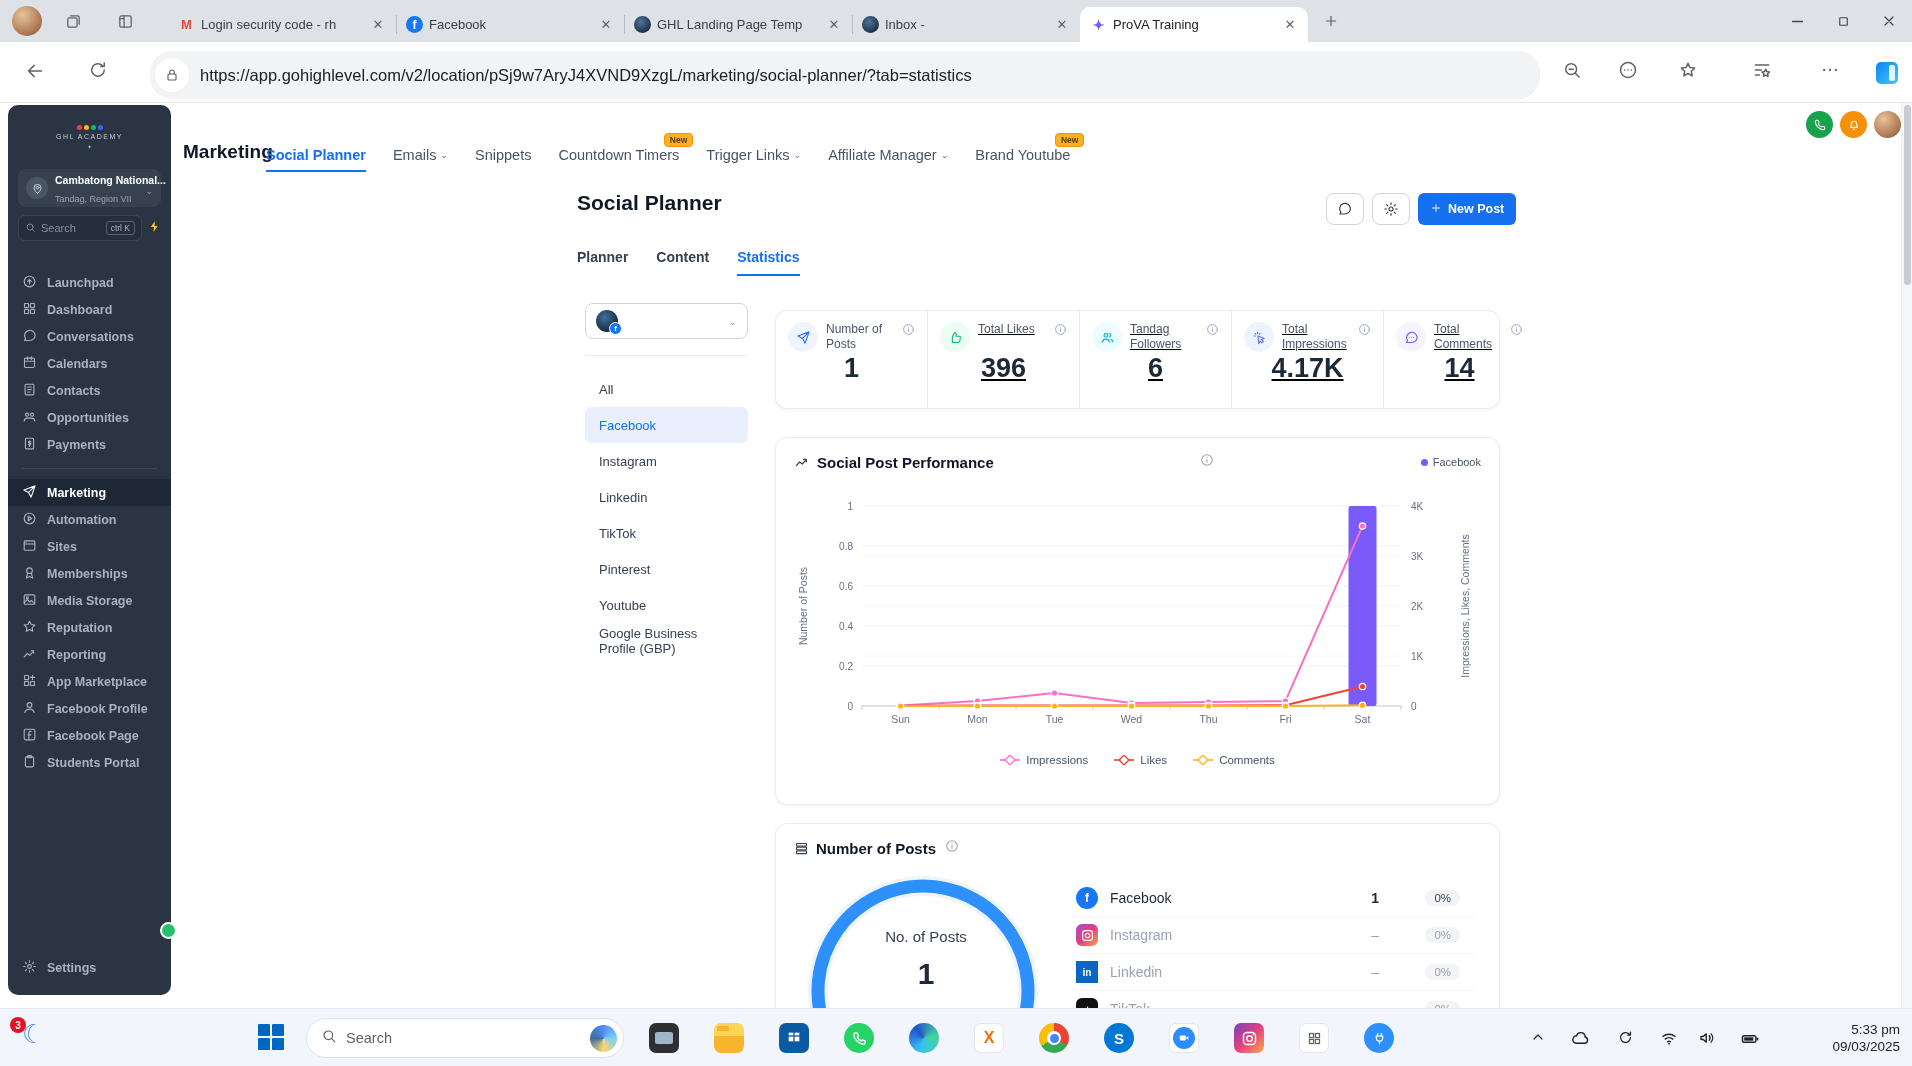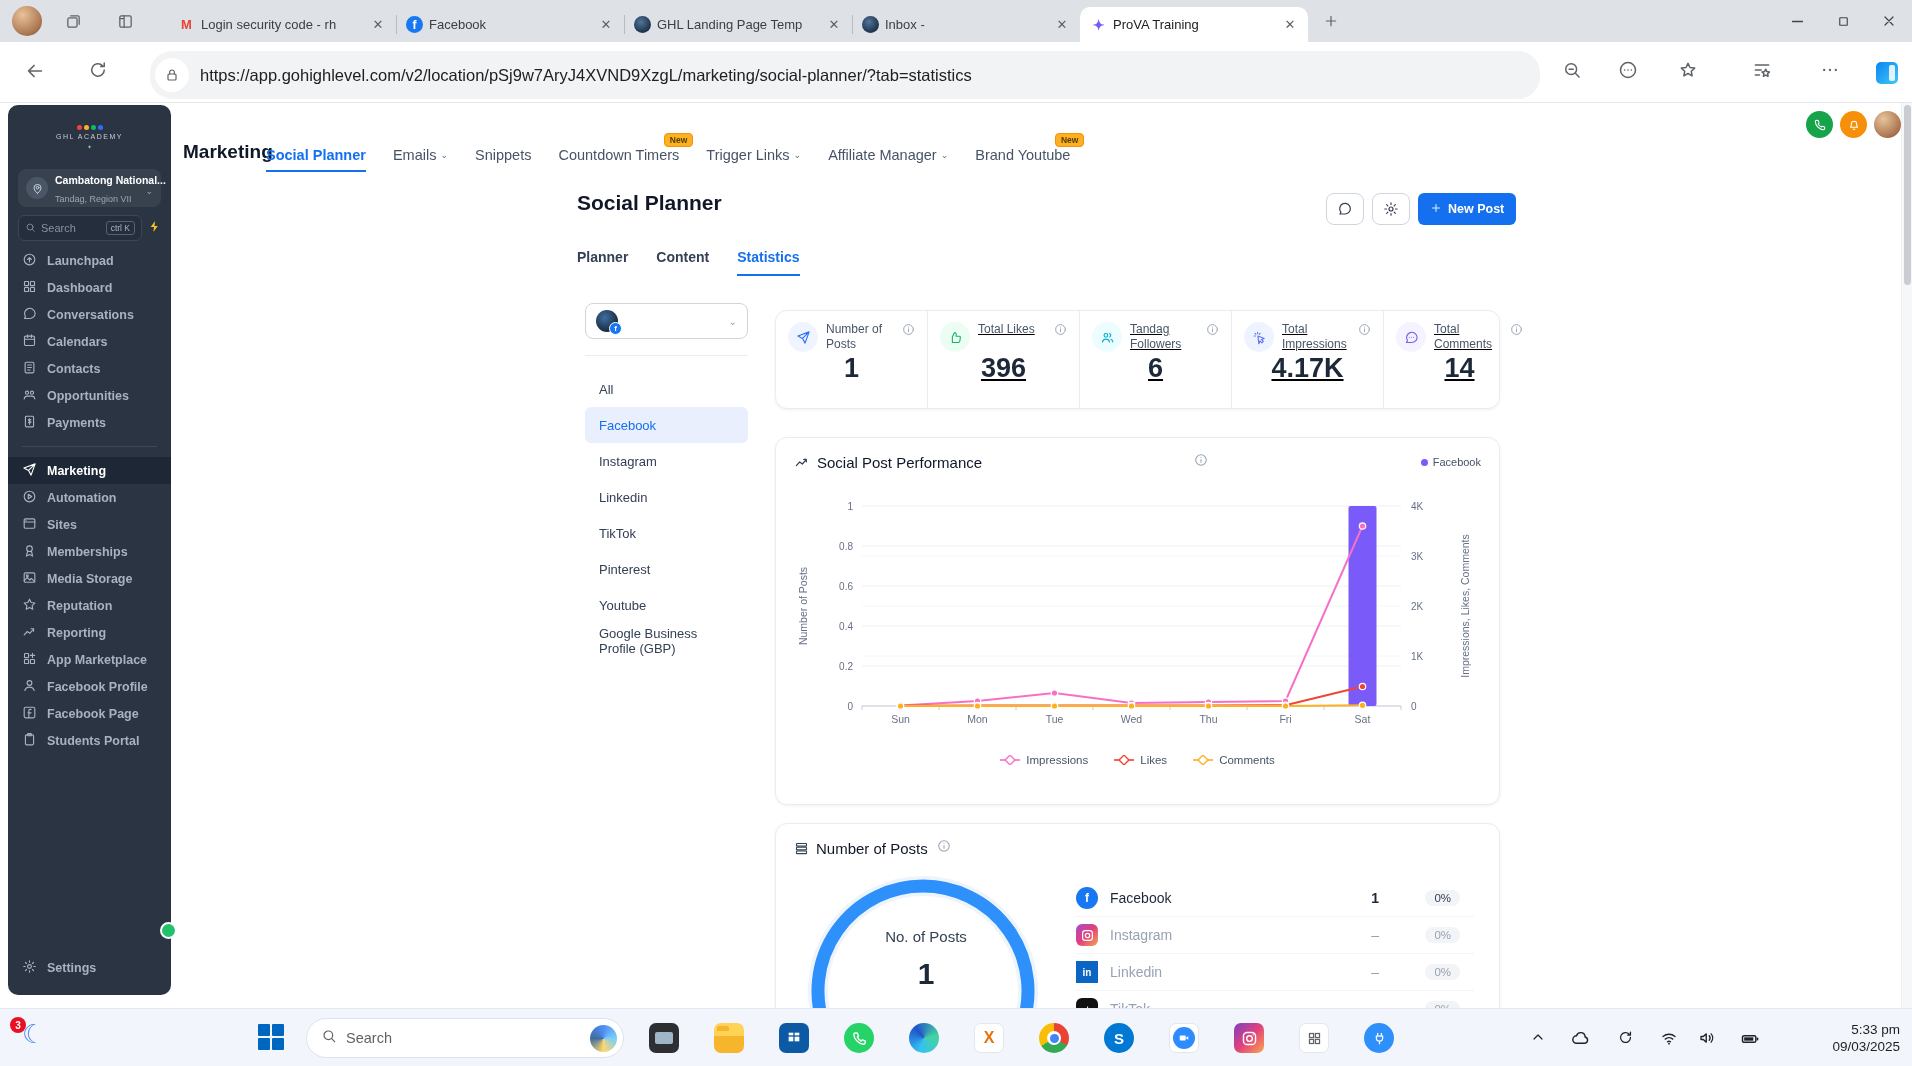--- a/index.html
+++ b/index.html
@@ -56,7 +56,7 @@
   .sinput .ph{font-size:11px;flex:1;}
   .sinput kbd{font-family:"Liberation Sans",sans-serif;font-size:8.5px;border:1px solid #566274;border-radius:3px;padding:1px 4px;color:#aab4c2;}
   .sbolt{color:#f5c518;}
-  #side-nav{margin-top:6px;}
+  #side-nav{margin-top:28px;}
   .snav{height:27px;display:flex;align-items:center;gap:10px;padding:0 14px;font-size:12.5px;font-weight:600;color:#a9b2c0;}
   .snav svg{flex:none;}
   .snav.active{background:#1d2736;color:#fff;}

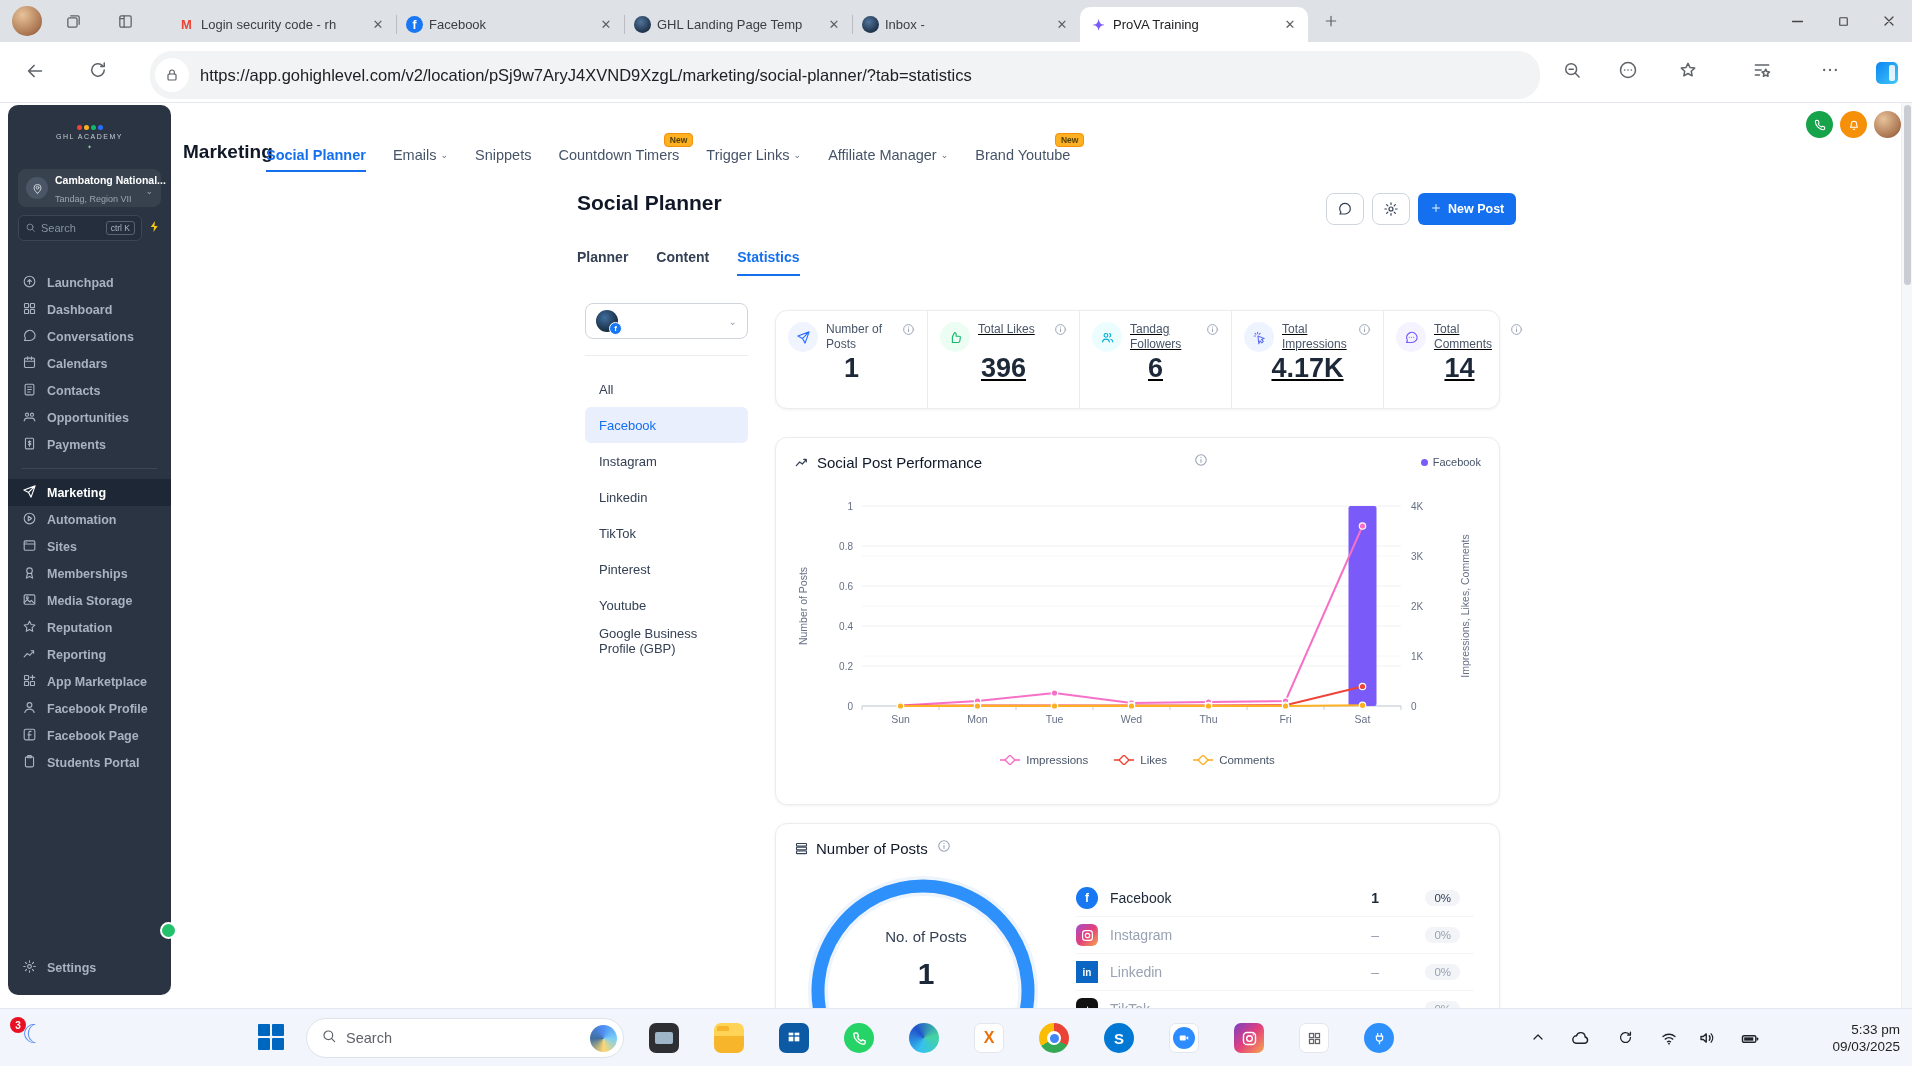--- a/index.html
+++ b/index.html
@@ -109,7 +109,7 @@
 
   #perf{left:775px;top:334px;width:725px;height:368px;}
   .chead{display:flex;align-items:center;gap:7px;padding:15px 18px 0;}
-  .chead .t{font-size:15px;font-weight:normal;color:#101828;}
+  .chead .t{font-size:15px;font-weight:bold;color:#101828;}
   .chead .ic{color:#344054;display:flex;}
   .cplat{margin-left:auto;display:flex;align-items:center;gap:5px;font-size:11px;color:#475467;}
   .cplat .dot{width:7px;height:7px;border-radius:50%;background:#7a5af8;}

